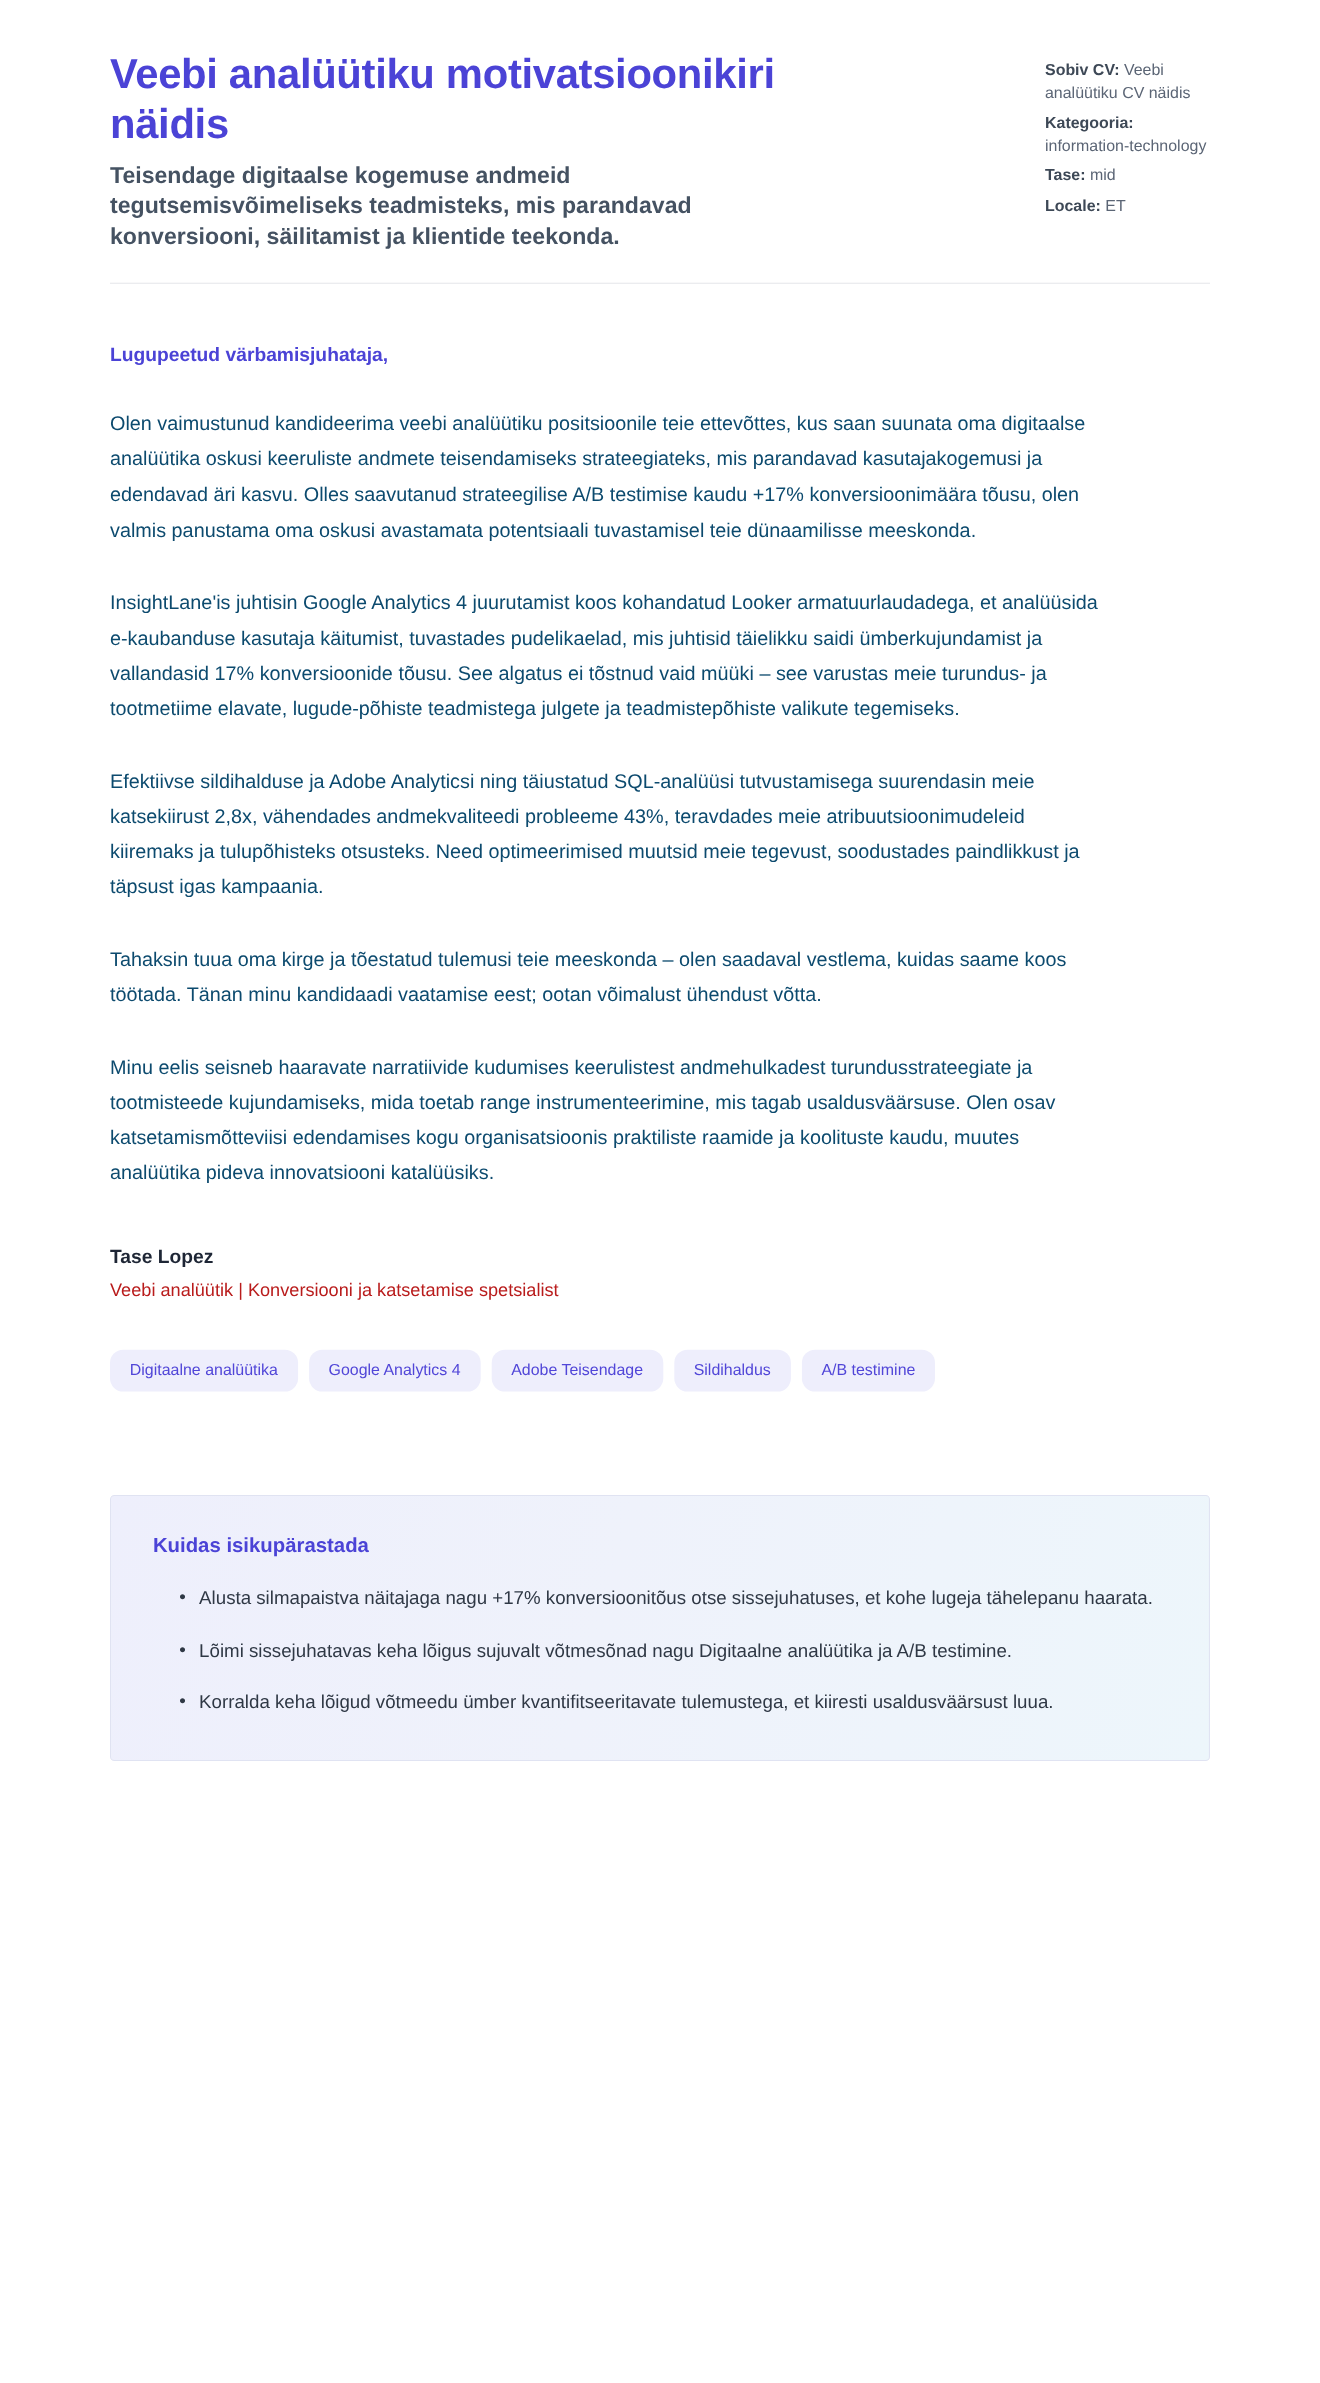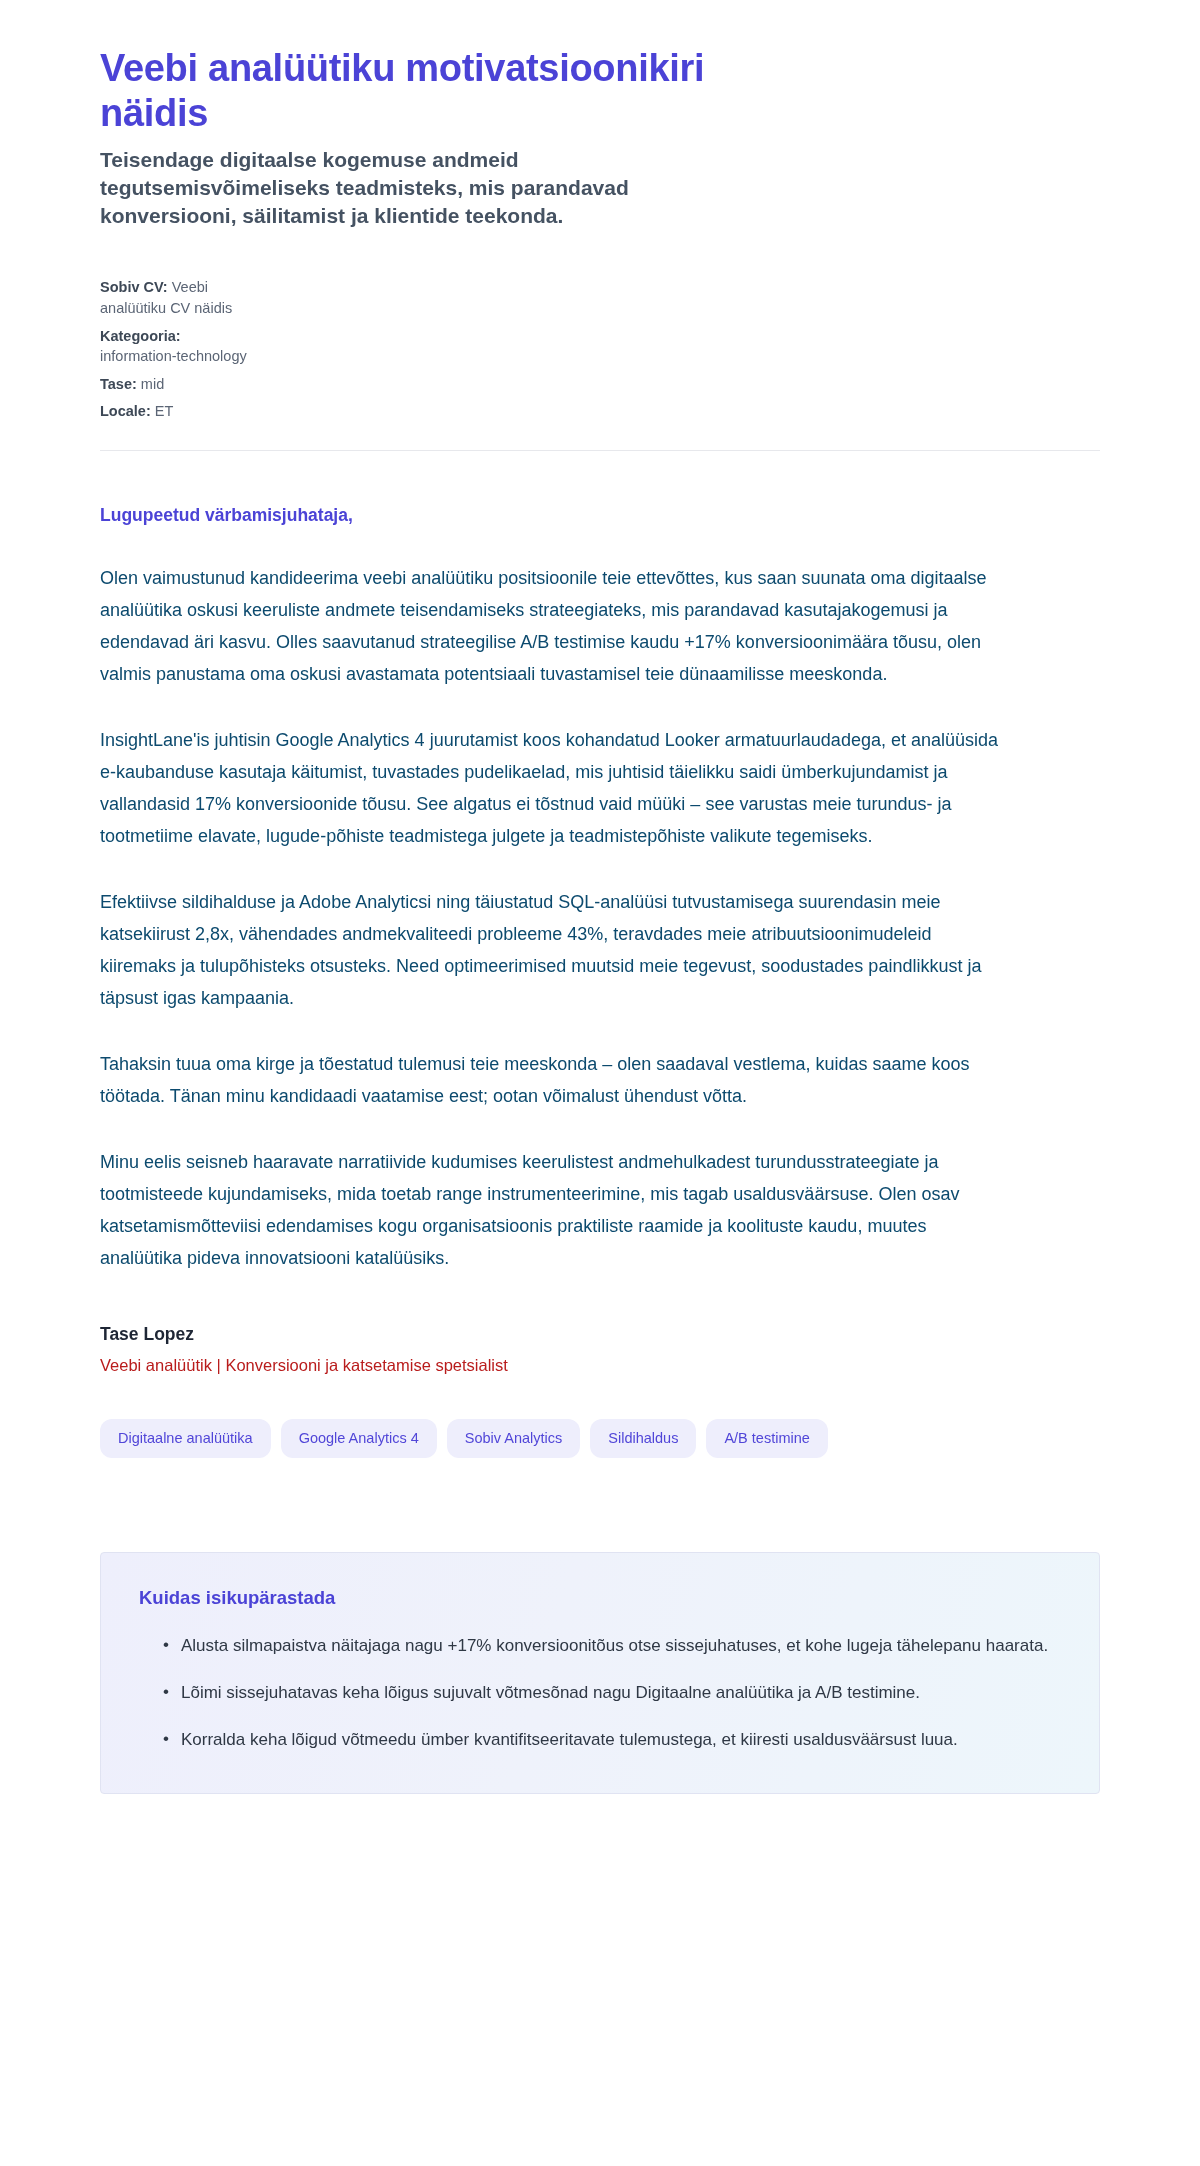--- a/index.html
+++ b/index.html
@@ -28,7 +28,6 @@
     justify-content: space-between;
     gap: 40px;
     padding-bottom: 28px;
-    flex-direction: column;
   }
   .header-left {
     flex: 1 1 auto;

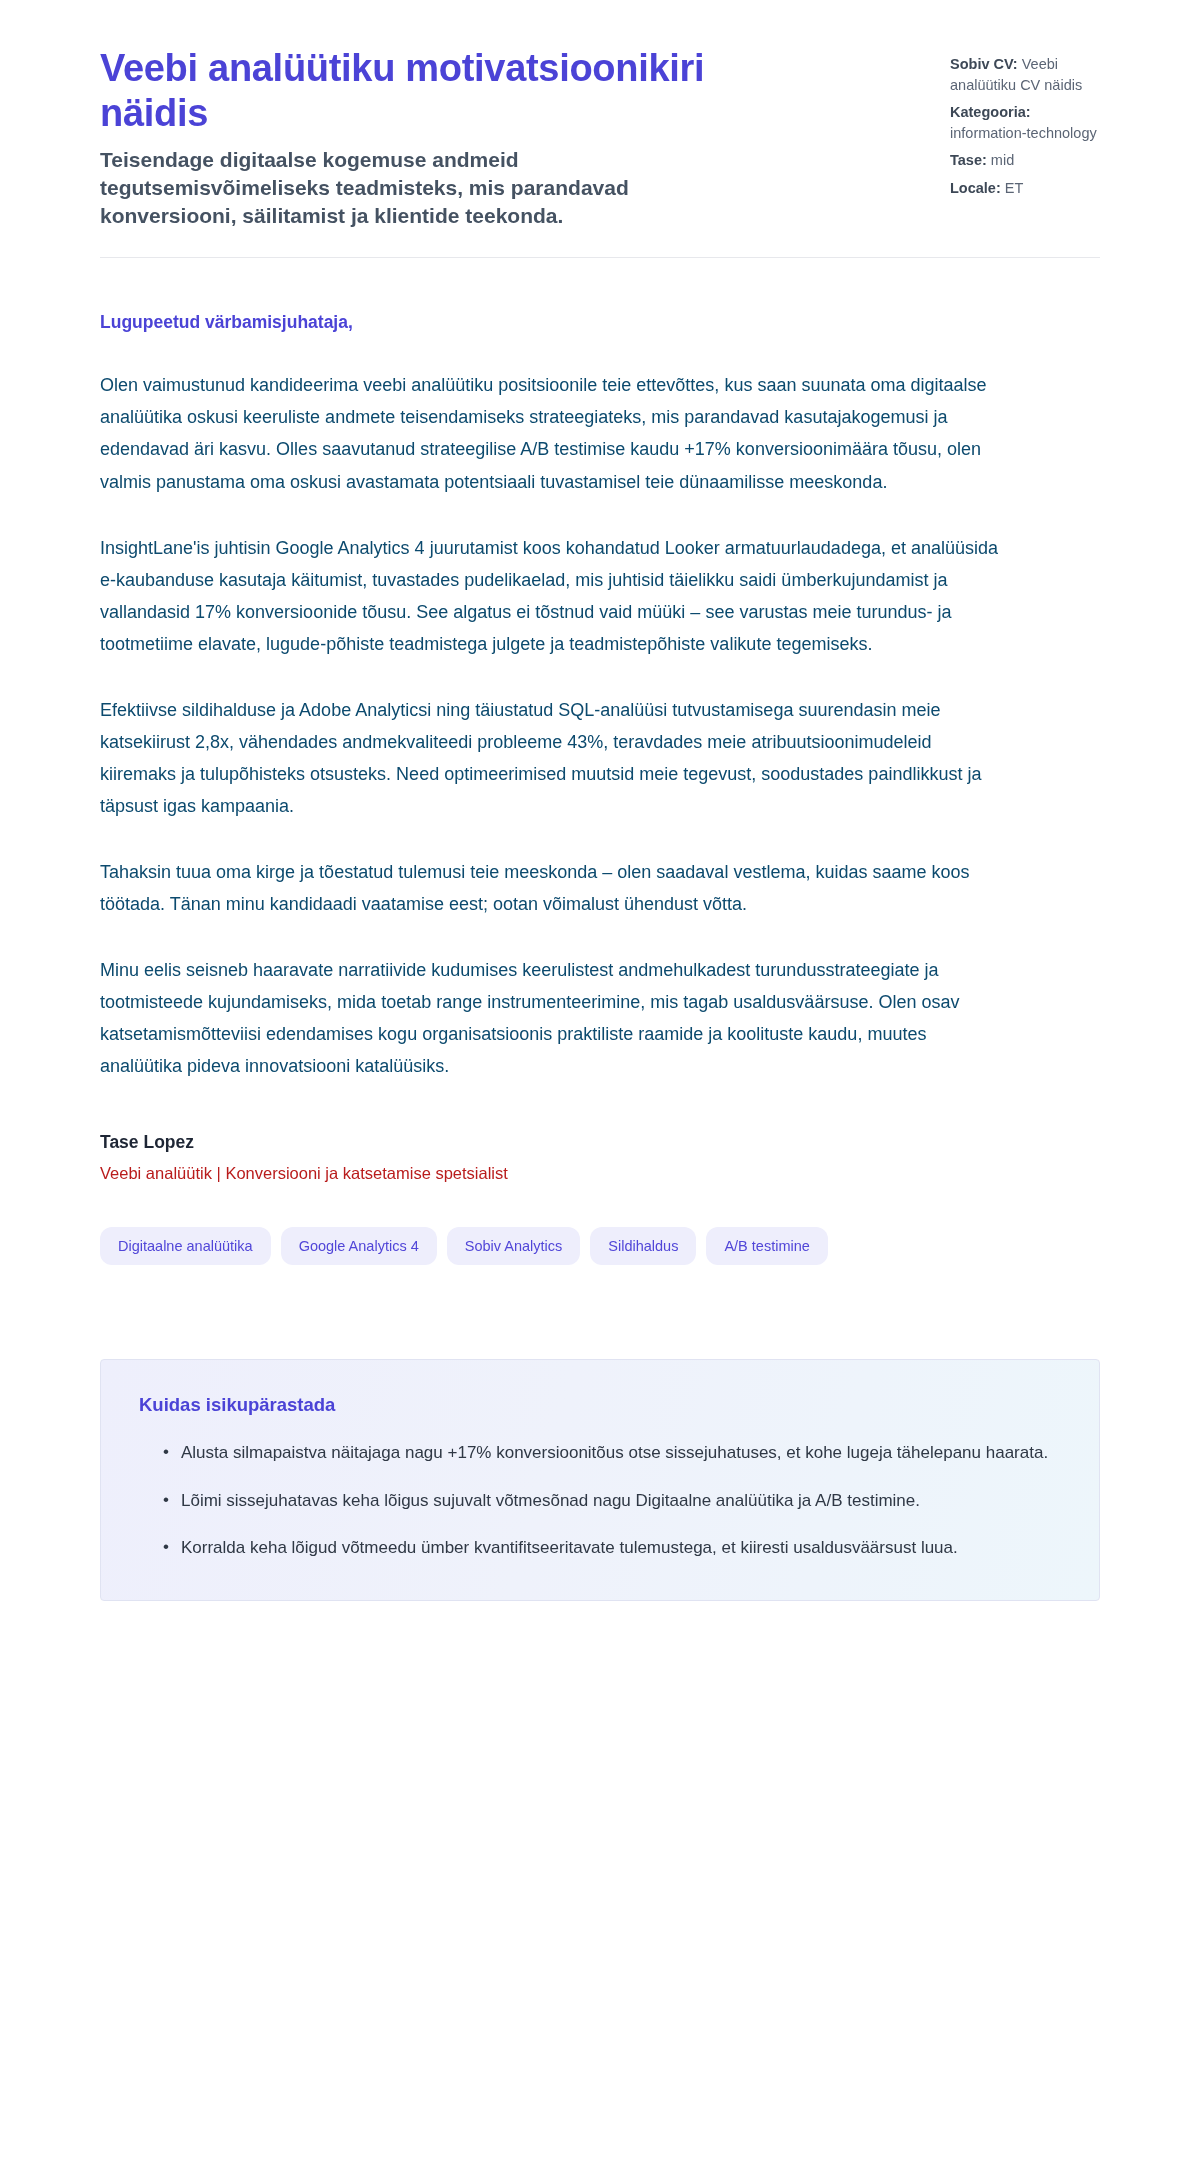--- a/index.html
+++ b/index.html
@@ -210,7 +210,7 @@
   <section class="tag-list">
       <span class="tag">Digitaalne analüütika</span>
       <span class="tag">Google Analytics 4</span>
-      <span class="tag">Sobiv Analytics</span>
+      <span class="tag">Adobe Teisendage</span>
       <span class="tag">Sildihaldus</span>
       <span class="tag">A/B testimine</span>
     </section>

